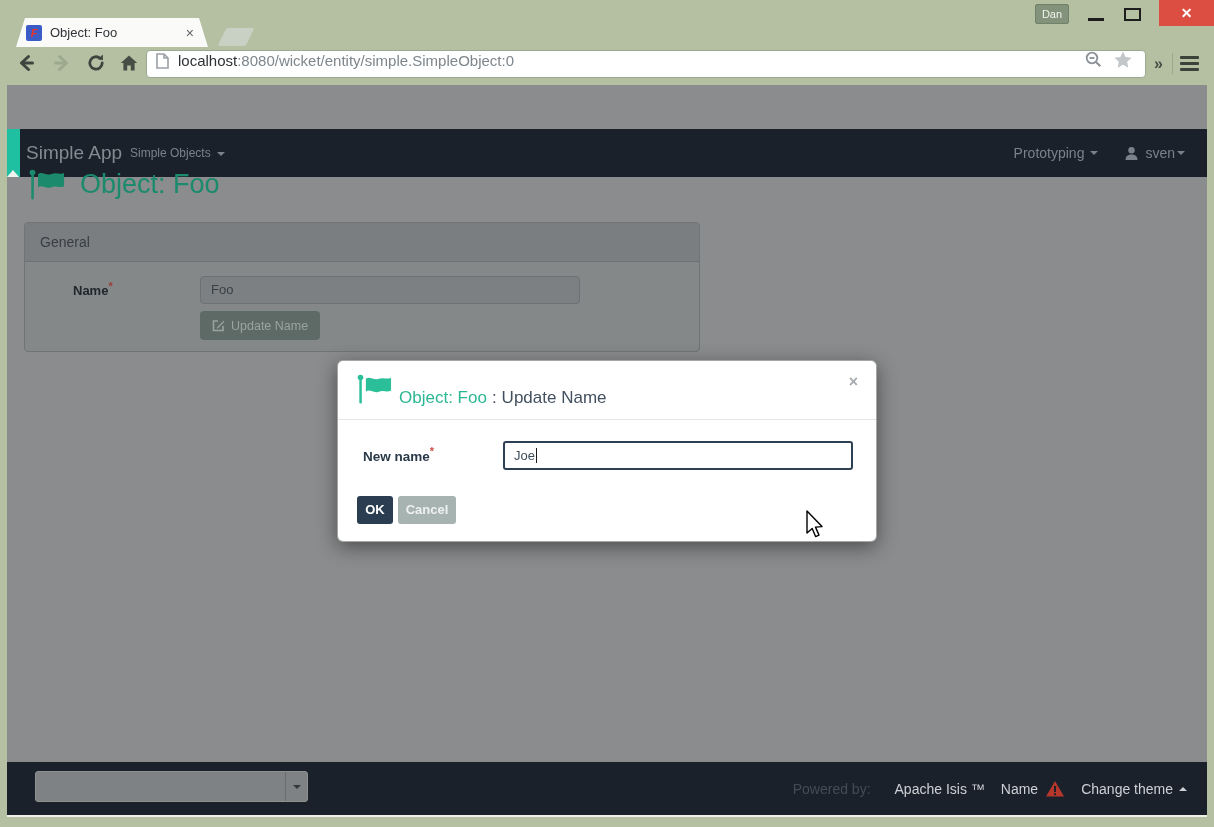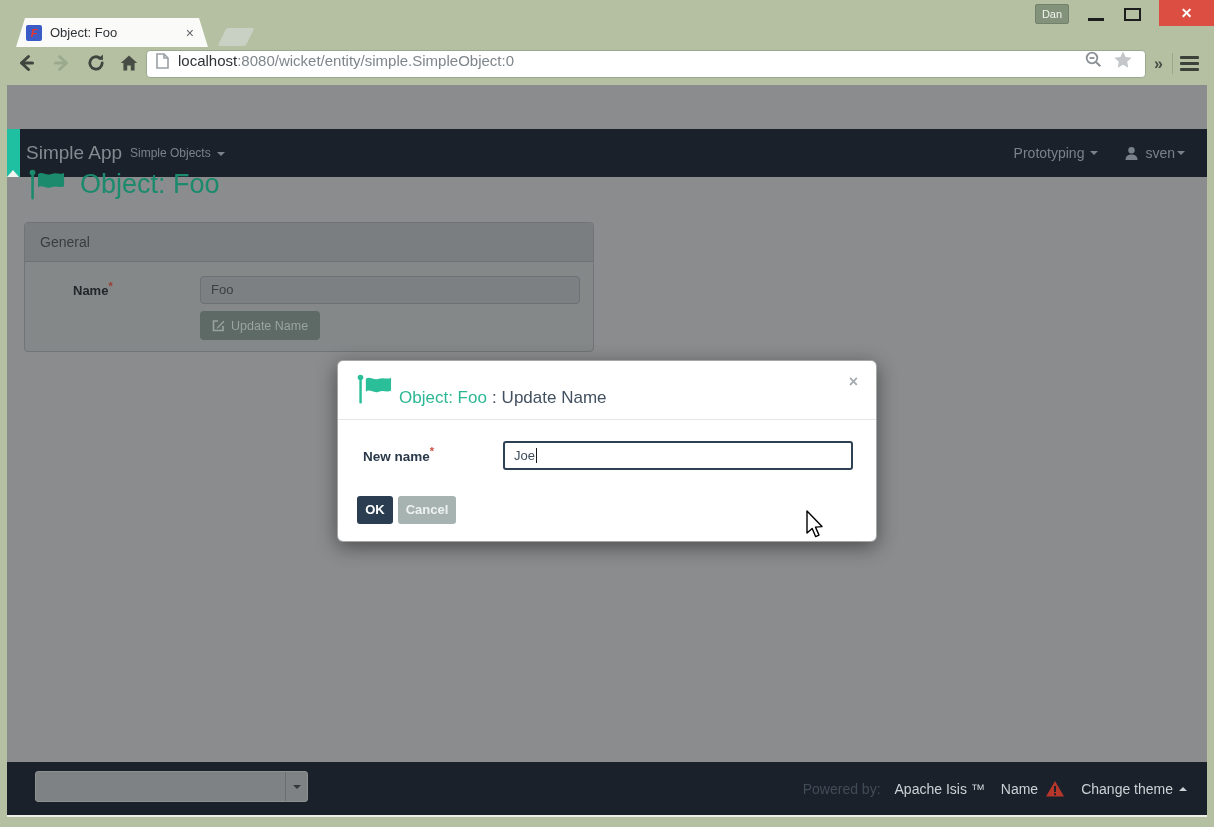--- a/index.html
+++ b/index.html
@@ -56,7 +56,7 @@
   .flag{ color:#1b8a6d; }
   .flag.bright{ color:#2abf98; }
 
-  .panel{ position:absolute; left:17px; top:89px; width:570px; height:130px; border:1px solid #717476; border-radius:4px; background:#858889; }
+  .panel{ position:absolute; left:17px; top:89px; width:676px; height:130px; border:1px solid #717476; border-radius:4px; background:#858889; }
   .panel-heading{ height:39px; background:#7b7e80; border-bottom:1px solid #6f7274; border-radius:3px 3px 0 0;
                   line-height:39px; padding-left:15px; font-size:14px; color:#383d42; }
   .panel-body{ position:relative; height:89px; }

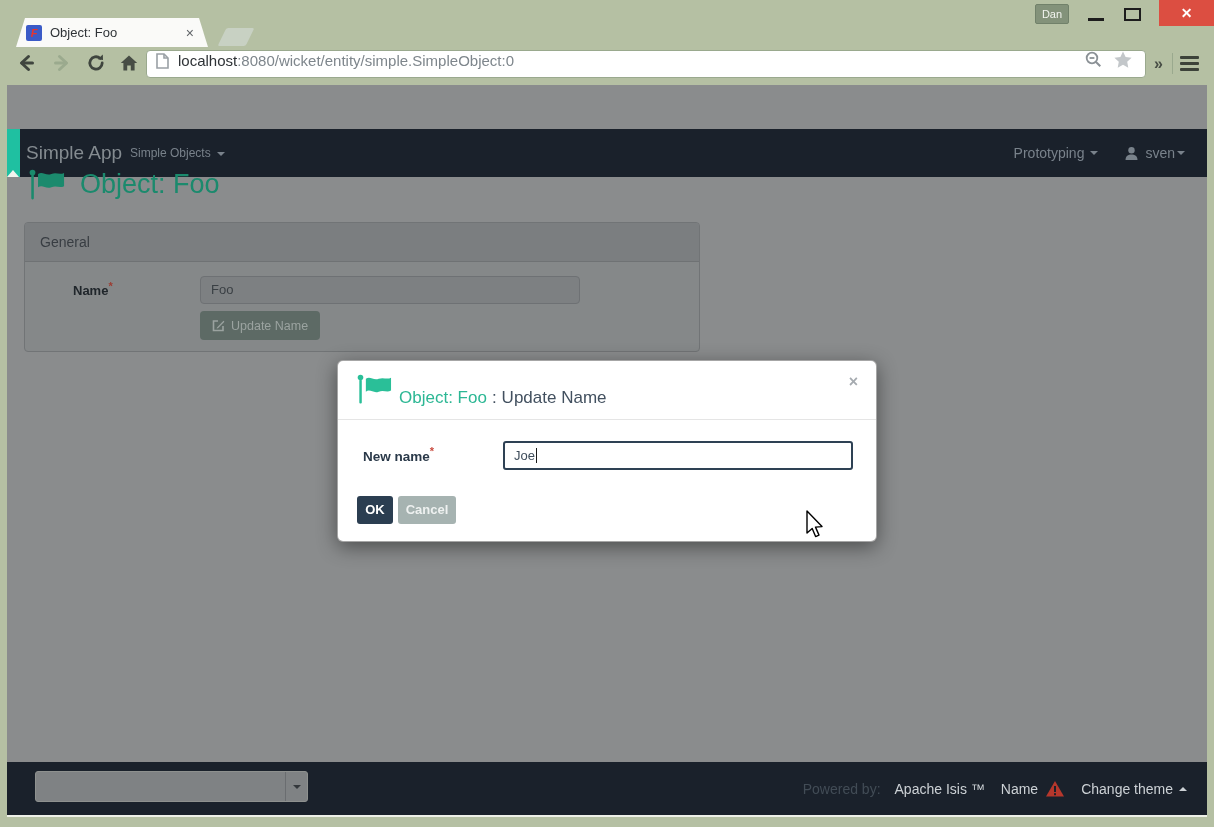--- a/index.html
+++ b/index.html
@@ -72,7 +72,7 @@
   .sel-seg{ position:absolute; right:0; top:0; width:22px; height:100%; border-left:1px solid #6a6d70;
             display:flex; align-items:center; justify-content:center; color:#34383c; }
   .footer-right{ position:absolute; right:20px; top:0; height:53px; display:flex; align-items:center; font-size:14px; }
-  .powered{ color:#424c56; margin-right:14px; }
+  .powered{ color:#424c56; margin-right:24px; }
   .f-link{ color:#ccd1d5; margin-left:16px; display:flex; align-items:center; }
 
   

